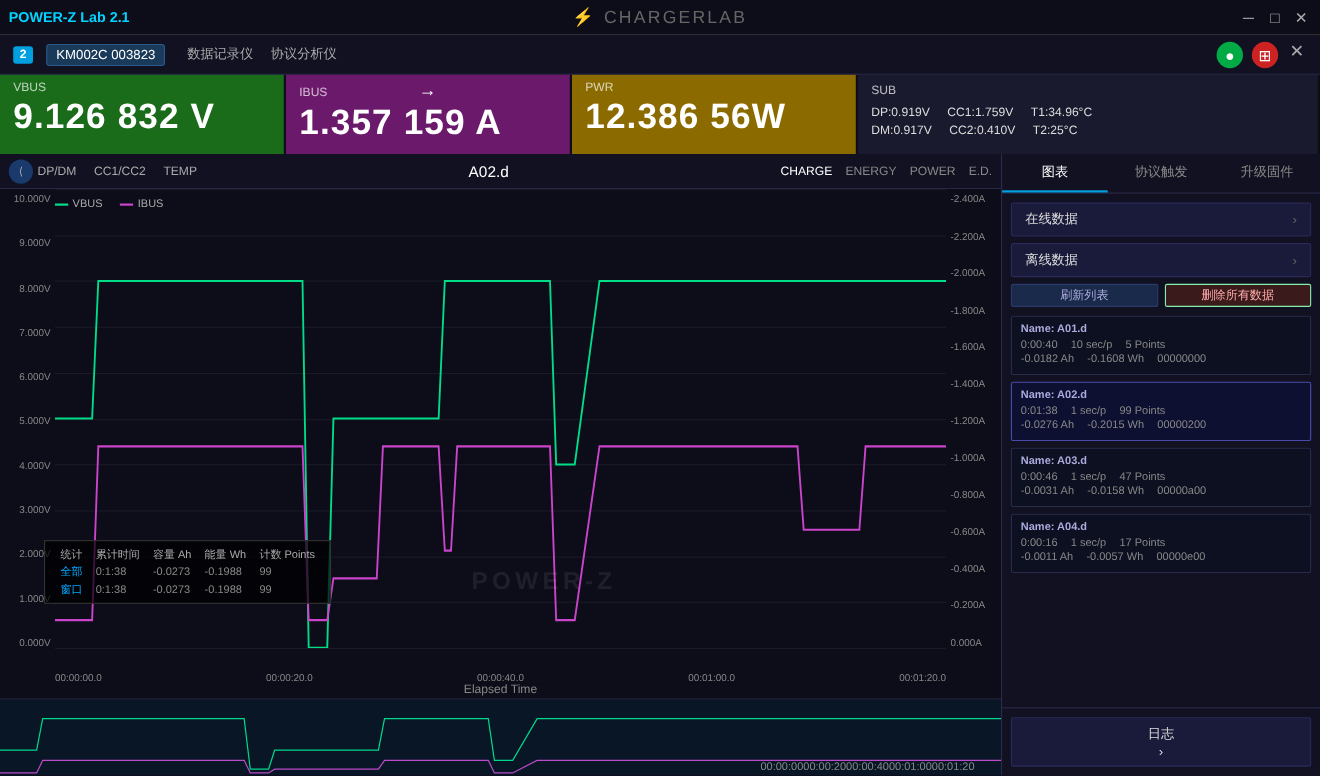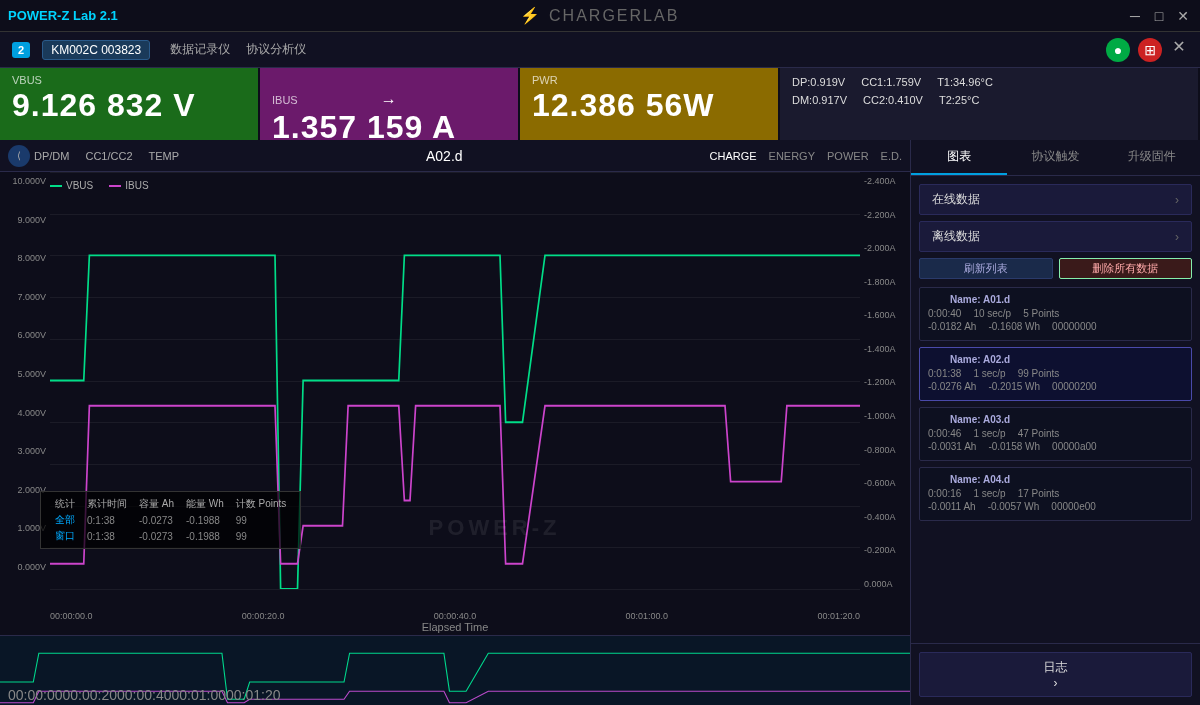--- a/index.html
+++ b/index.html
@@ -122,7 +122,7 @@
     .metric-ibus {
       background: #6b1a6b;
       flex: 0 0 260px;
-      padding: 22px 12px;
+      padding: 6px 12px;
       border-right: 2px solid #0d0d1a;
     }
     .metric-pwr {

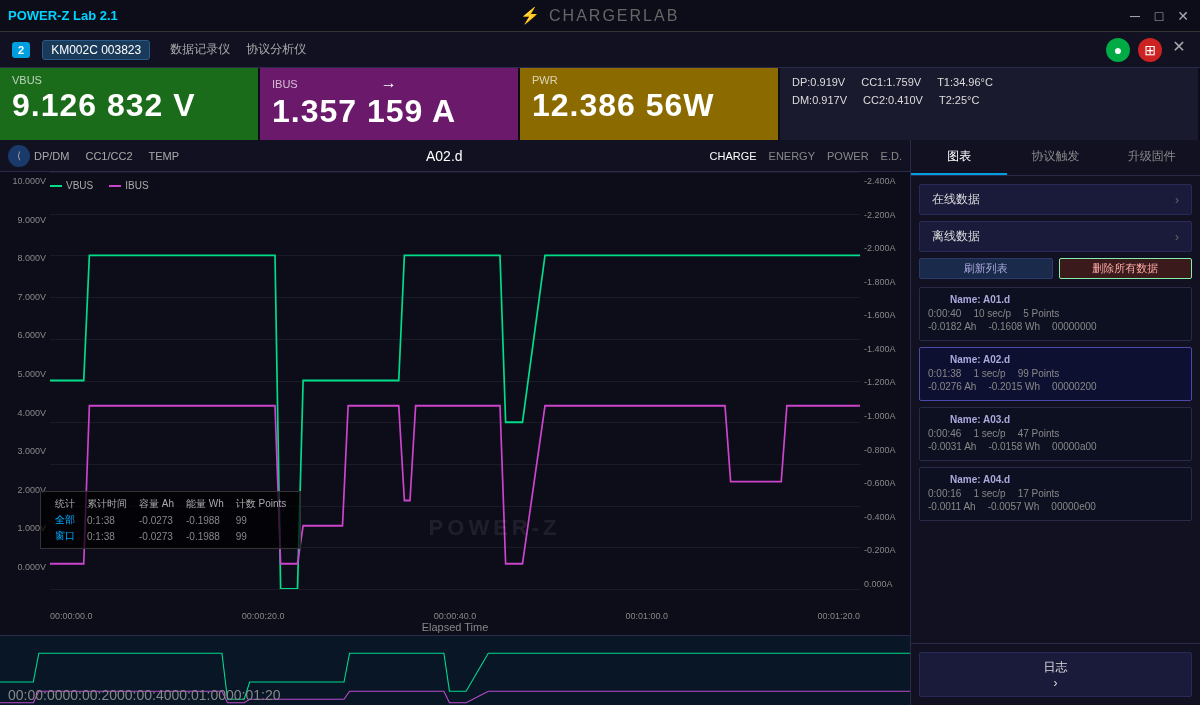--- a/index.html
+++ b/index.html
@@ -478,6 +478,7 @@
     <div class="metric-value">12.386 56W</div>
   </div>
   <div class="metric-sub">
+    <div class="metric-label">SUB</div>
     <div class="metric-sub-row">
       <span class="metric-sub-item">DP:0.919V</span>
       <span class="metric-sub-item">CC1:1.759V</span>

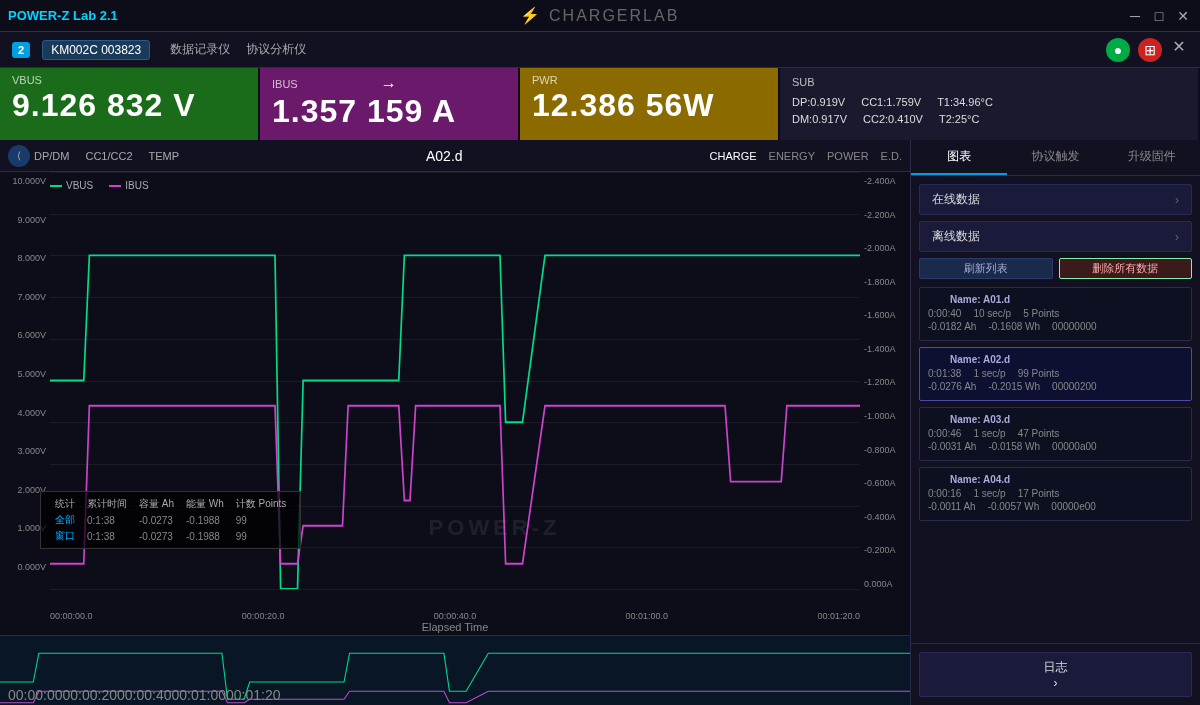--- a/index.html
+++ b/index.html
@@ -384,7 +384,7 @@
       position: absolute;
       left: 0;
       top: 0;
-      bottom: 17px;
+      bottom: 0;
       width: 50px;
       display: flex;
       flex-direction: column;

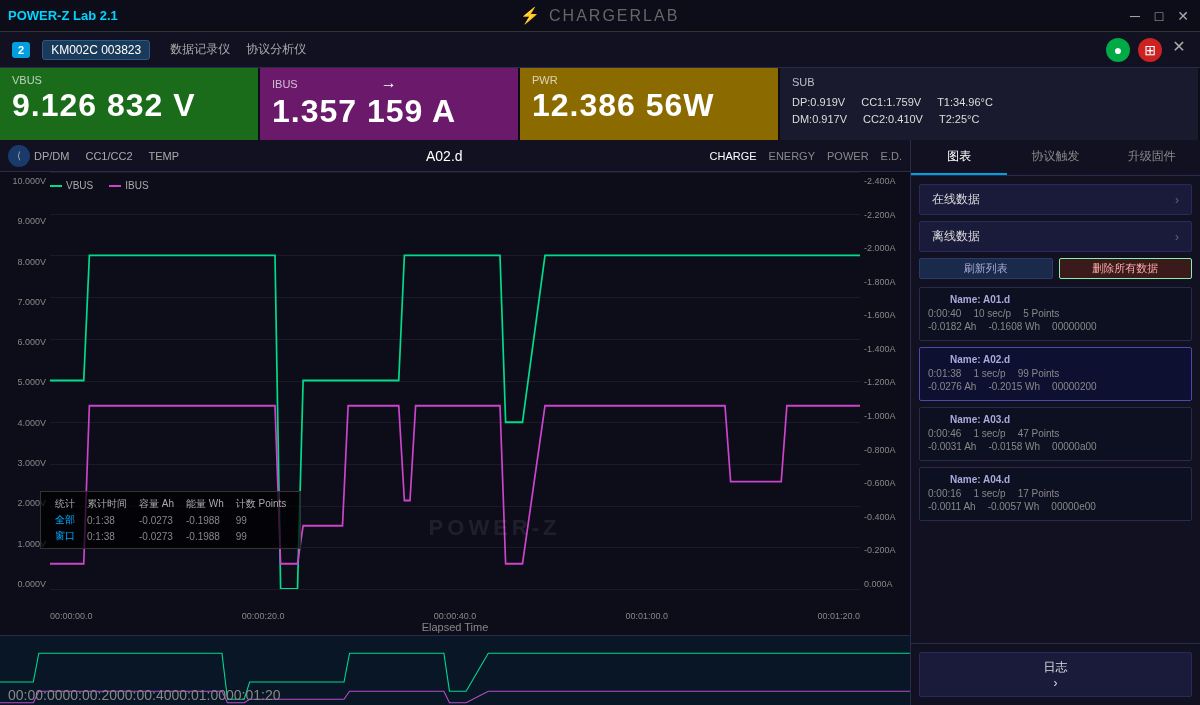--- a/index.html
+++ b/index.html
@@ -338,7 +338,6 @@
       color: #aad;
       font-weight: bold;
       margin-bottom: 3px;
-      margin-left: 22px;
     }
     .record-row {
       display: flex;

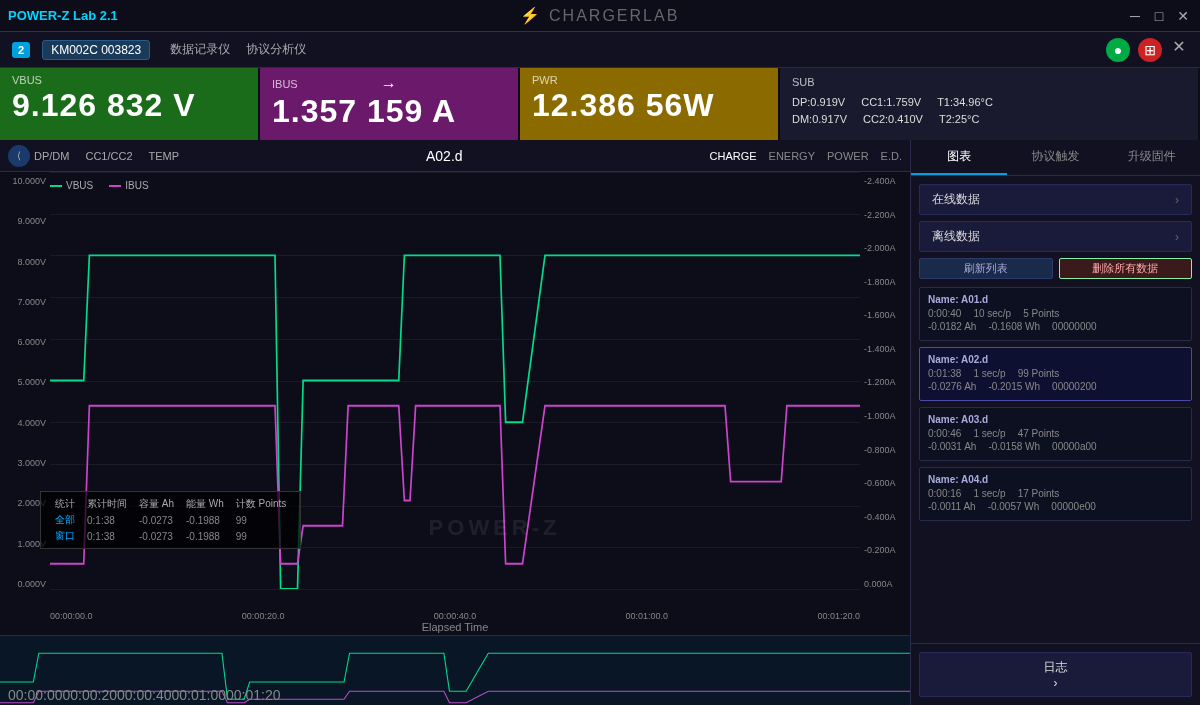--- a/index.html
+++ b/index.html
@@ -630,7 +630,7 @@
         <rect x="0" y="0" width="820" height="60" fill="rgba(0,160,200,0.08)"></rect>
       </svg>
       
-      <div style="position:absolute;bottom:2px;left:0;right:0;display:flex;justify-content:flex-start;padding:0 8px;font-size:14px;color:#888;">
+      <div style="position:absolute;bottom:2px;left:0;right:0;display:flex;justify-content:flex-end;padding:0 24px;font-size:10px;color:#888;">
         <span>00:00:00</span>
         <span>00:00:20</span>
         <span>00:00:40</span>

